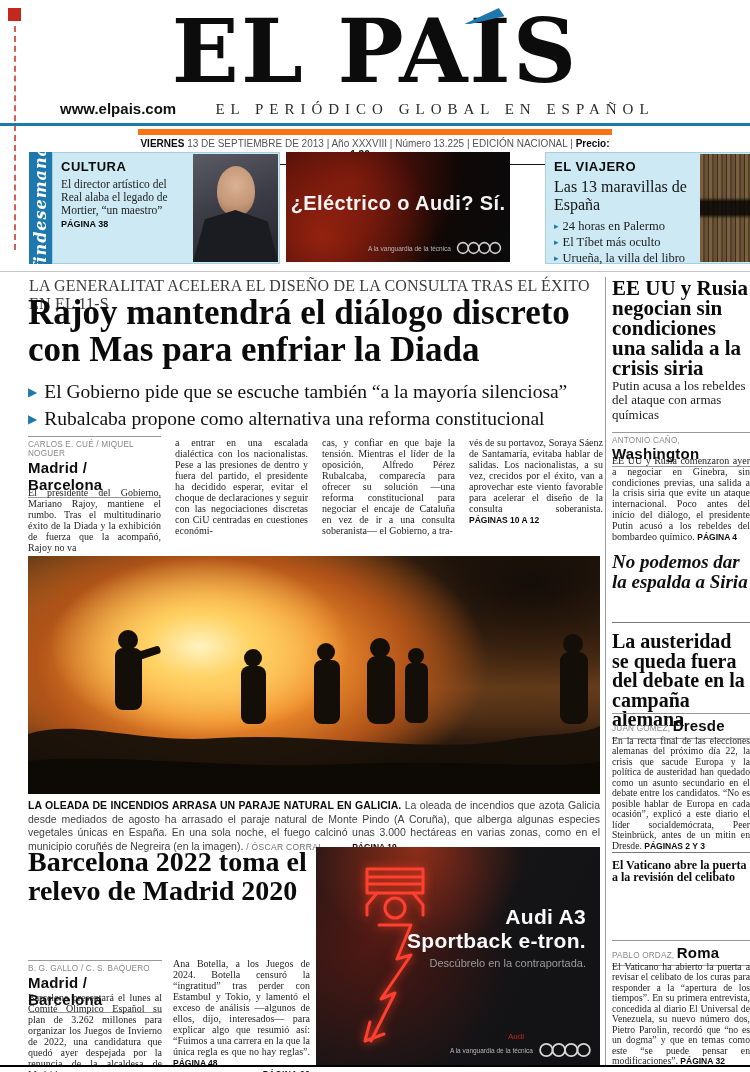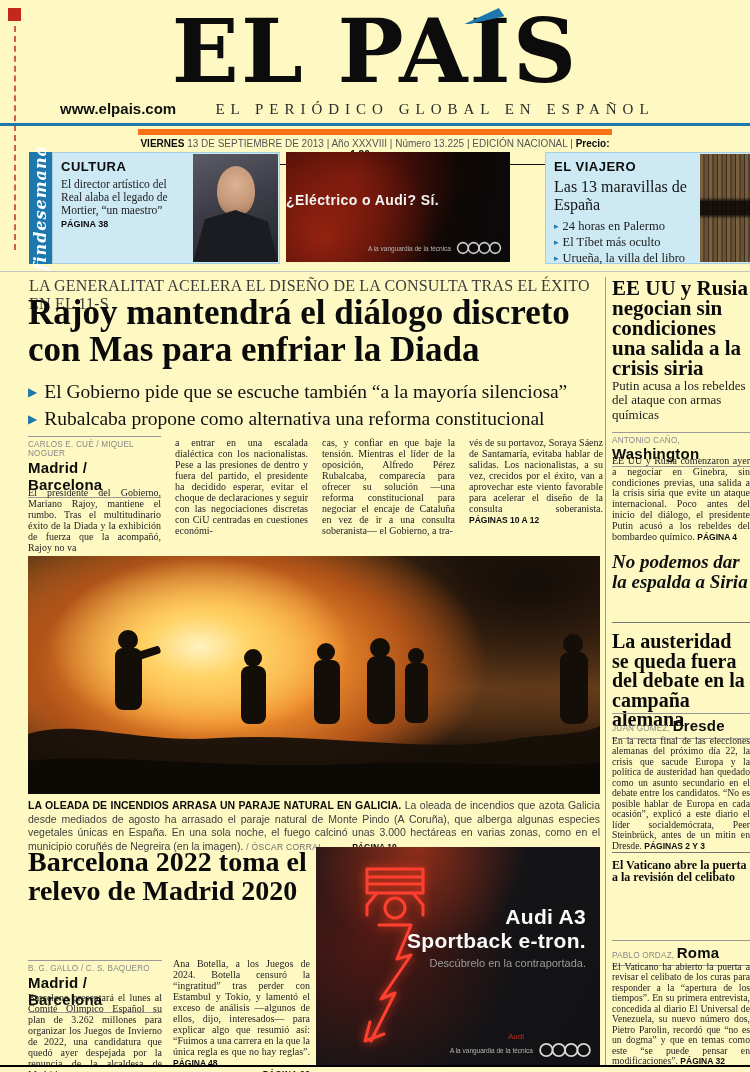--- a/index.html
+++ b/index.html
@@ -3,7 +3,7 @@
 <meta charset="utf-8">
 <style>
   html,body{margin:0;padding:0;background:#e8e8e8;}
-  .page{position:relative;width:750px;height:1072px;background:#fef9c3;margin:0 auto;
+  .page{position:relative;width:750px;height:1072px;background:#ffffff;margin:0 auto;
         font-family:"Liberation Serif",serif;color:#1a1a1a;overflow:hidden;}
   .sans{font-family:"Liberation Sans",sans-serif;}
   .abs{position:absolute;}

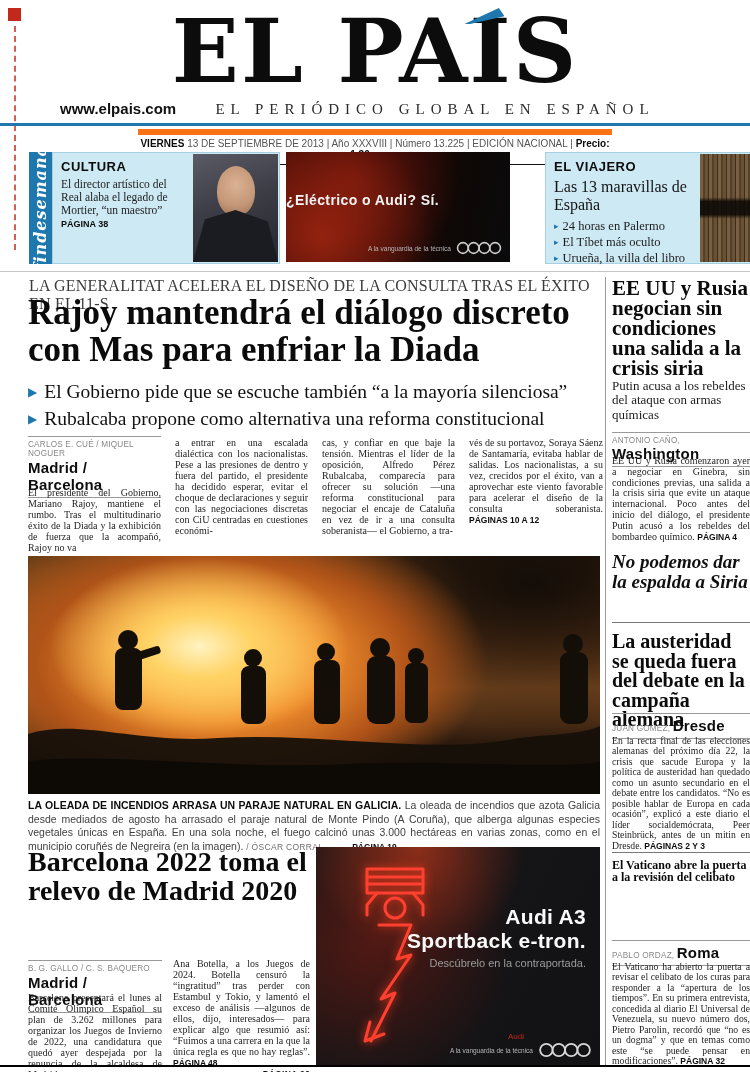--- a/index.html
+++ b/index.html
@@ -61,8 +61,8 @@
        background:radial-gradient(circle at 16% 78%,rgba(190,45,20,.65),rgba(0,0,0,0) 55%),
                   radial-gradient(circle at 30% 25%,rgba(120,25,12,.8),rgba(0,0,0,0) 60%),
                   linear-gradient(100deg,#3a0b06 0%,#230605 40%,#0e0806 75%,#0a0a0c 100%);}
-  .ad1-head{position:absolute;left:0;right:0;top:40px;color:#f3f3f3;
-       font-family:"Liberation Sans",sans-serif;font-weight:bold;font-size:14px;letter-spacing:.4px;}
+  .ad1-head{position:absolute;left:0;right:0;top:40px;text-align:center;color:#f3f3f3;
+       font-family:"Liberation Sans",sans-serif;font-weight:bold;font-size:20px;letter-spacing:.4px;}
   .ad-footline{position:absolute;right:8px;bottom:7px;display:flex;align-items:center;gap:5px;
        font-family:"Liberation Sans",sans-serif;font-size:6.5px;color:#b7b7b7;}
   .rings{display:block;}

